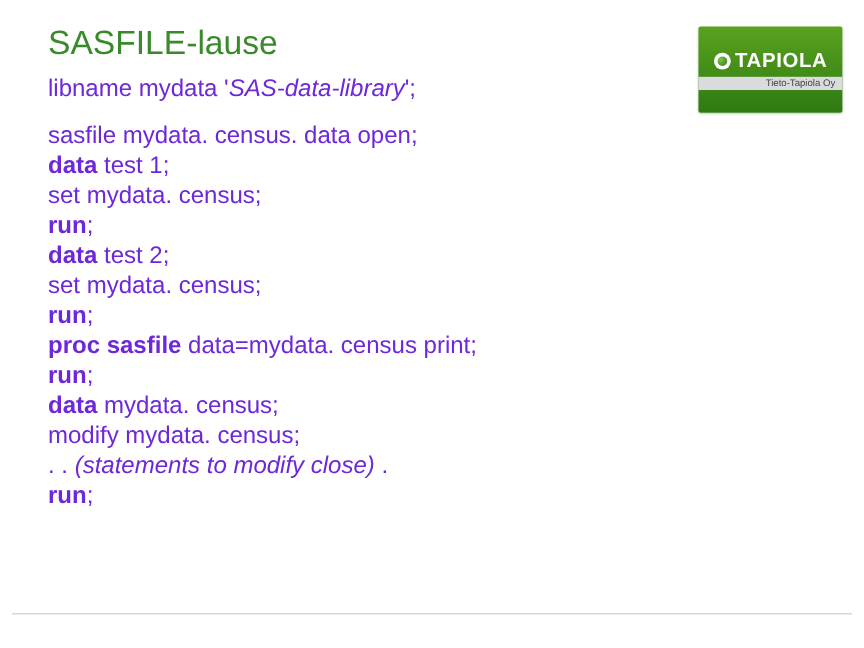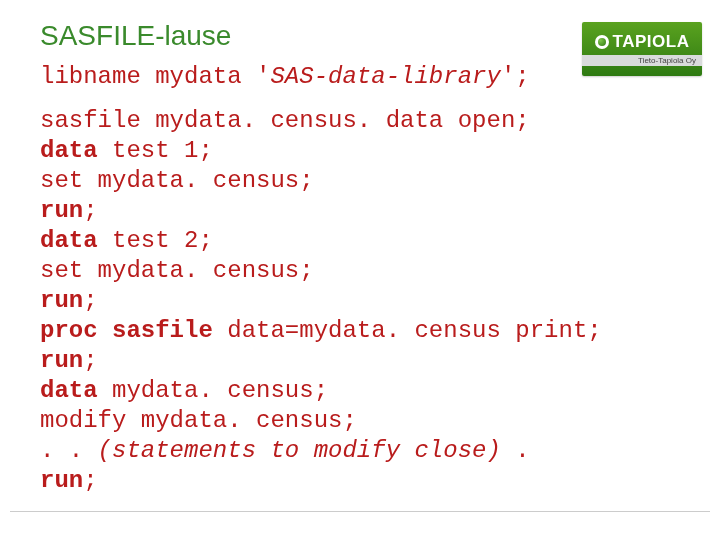--- a/index.html
+++ b/index.html
@@ -46,7 +46,7 @@
     right: 18px;
     top: 22px;
     width: 120px;
-    height: 54px;
+    height: 72px;
     background: linear-gradient(180deg, #5aa21f 0%, #2e7a12 100%);
     border-radius: 2px;
     display: flex;

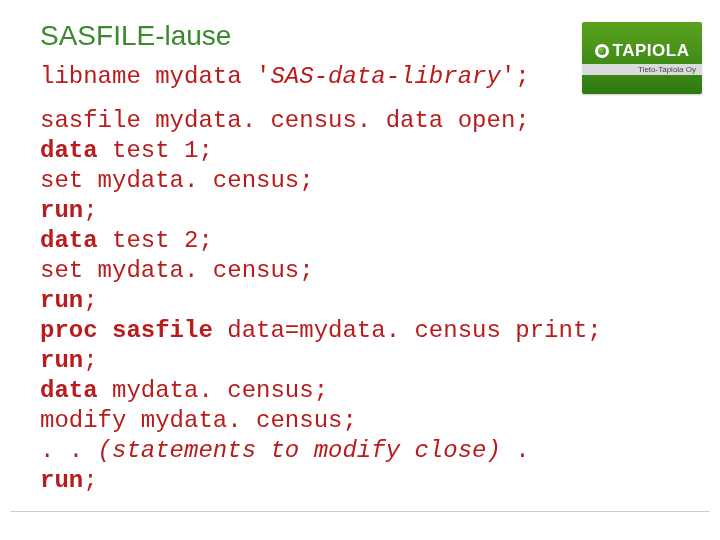--- a/index.html
+++ b/index.html
@@ -31,10 +31,9 @@
     margin-bottom: 10px;
   }
   .line {
-    font-size: 24px;
+    font-size: 20px;
     line-height: 1.25;
-    color: #b91c1c;
-    font-family: Liberation Mono, monospace;
+    color: #6d28d9;
   }
   .gap {
     height: 14px;

